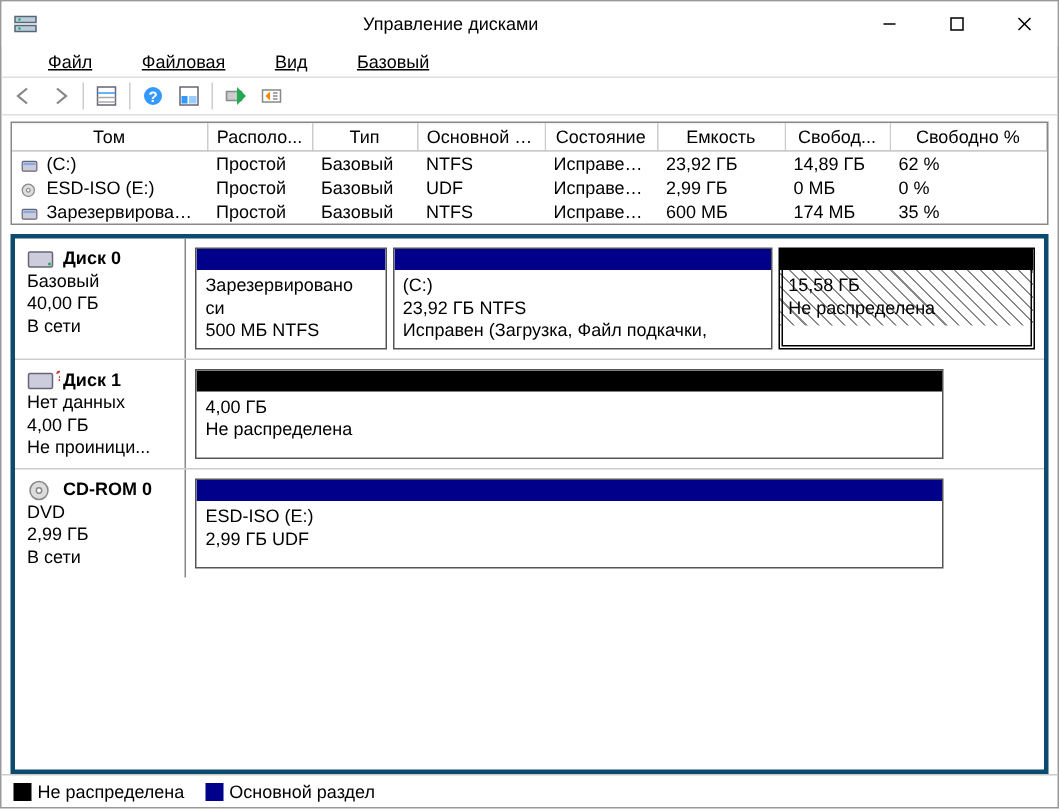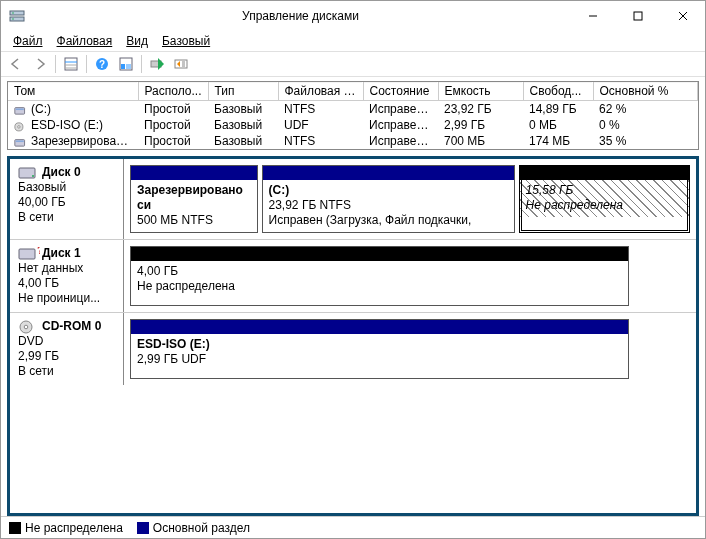--- a/index.html
+++ b/index.html
@@ -29,7 +29,7 @@
   
   .menubar { height: 20px; padding: 0 6px; display:flex; align-items:center; gap:2px; }
   .menuitem { padding: 2px 6px; text-decoration: underline; text-decoration-color: transparent; }
-  .menuitem .ul { text-decoration: underline; }
+  .menuitem .ul { text-decoration: underline; margin-left: 19px; }
   
   .toolbar { height: 26px; border-top:1px solid #e0e0e0; border-bottom:1px solid #e0e0e0; display:flex; align-items:center; padding:0 4px; gap:2px; }
   .tbtn { width:22px; height:22px; display:flex; align-items:center; justify-content:center; border:1px solid transparent; }

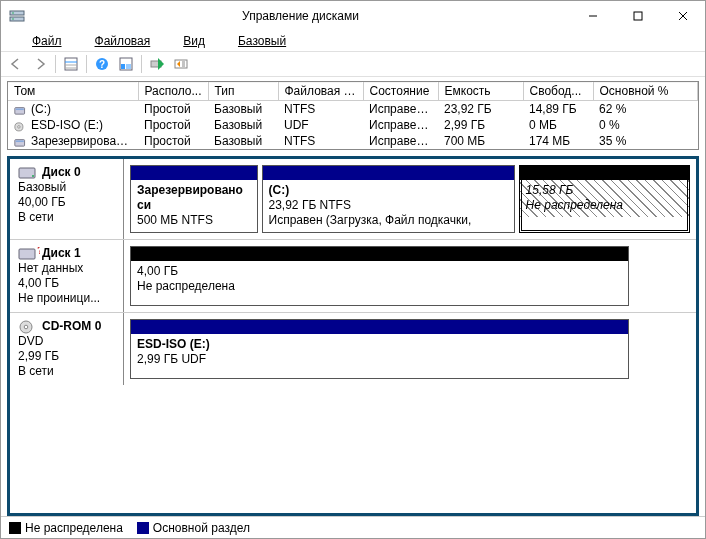--- a/index.html
+++ b/index.html
@@ -40,7 +40,7 @@
   
   .voltable { border:1px solid #888; background:#fff; }
   .voltable table { width:100%; border-collapse: collapse; table-layout:fixed; }
-  .voltable th { text-align:left; font-weight:normal; padding:2px 6px; border-right:1px solid #ccc; background:#fff; border-bottom:1px solid #ccc; white-space:nowrap; overflow:hidden; text-overflow:ellipsis; position:relative; }
+  .voltable th { text-align:center; font-weight:normal; padding:2px 6px; border-right:1px solid #ccc; background:#fff; border-bottom:1px solid #ccc; white-space:nowrap; overflow:hidden; text-overflow:ellipsis; position:relative; }
   .voltable th::before { content:""; position:absolute; left:0; right:1px; top:0; height:1px; background:#f5f5f5; }
   .voltable td { padding:1px 6px; white-space:nowrap; overflow:hidden; text-overflow:ellipsis; }
   .volicon { display:inline-block; width:13px; height:10px; margin-right:4px; vertical-align:middle; }

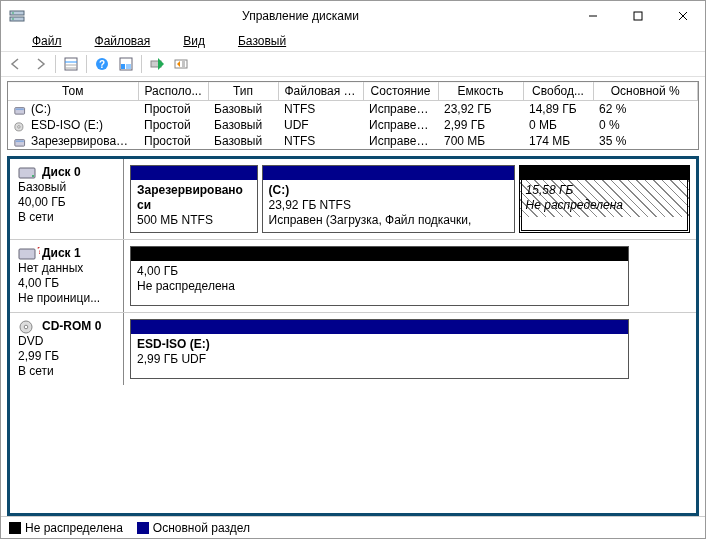--- a/index.html
+++ b/index.html
@@ -173,7 +173,7 @@
             <th>Том</th>
             <th>Располо...</th>
             <th>Тип</th>
-            <th>Файловая с...</th>
+            <th>Основной с...</th>
             <th>Состояние</th>
             <th>Емкость</th>
             <th>Свобод...</th>

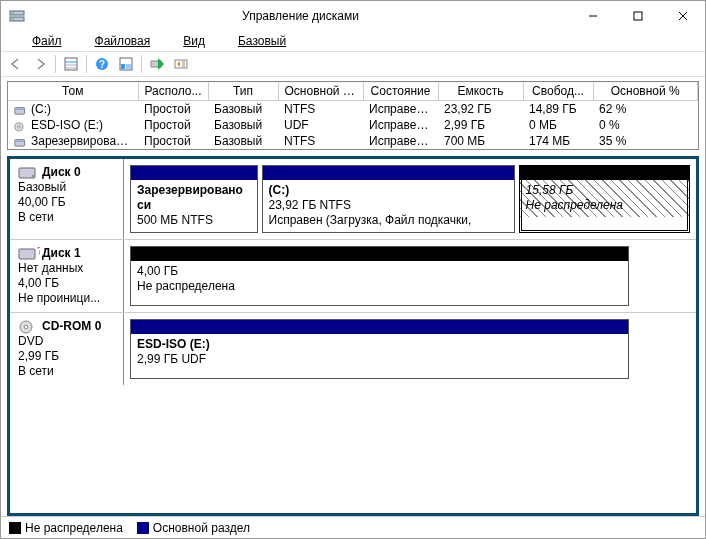--- a/index.html
+++ b/index.html
@@ -177,7 +177,7 @@
             <th>Состояние</th>
             <th>Емкость</th>
             <th>Свобод...</th>
-            <th>Основной %</th>
+            <th>Свободно %</th>
           </tr>
         </thead>
       <tbody id="vol-body">

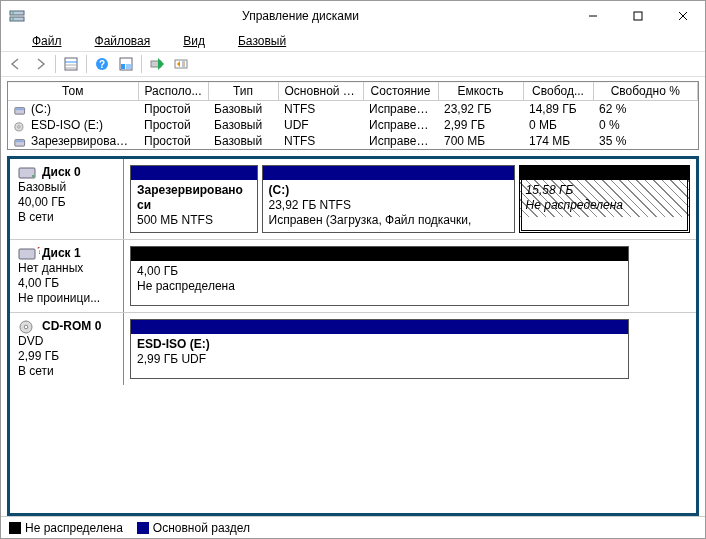--- a/index.html
+++ b/index.html
@@ -216,7 +216,7 @@
             <td>Базовый</td>
             <td>NTFS</td>
             <td>Исправен...</td>
-            <td>700 МБ</td>
+            <td>600 МБ</td>
             <td>174 МБ</td>
             <td>35 %</td>
           </tr>

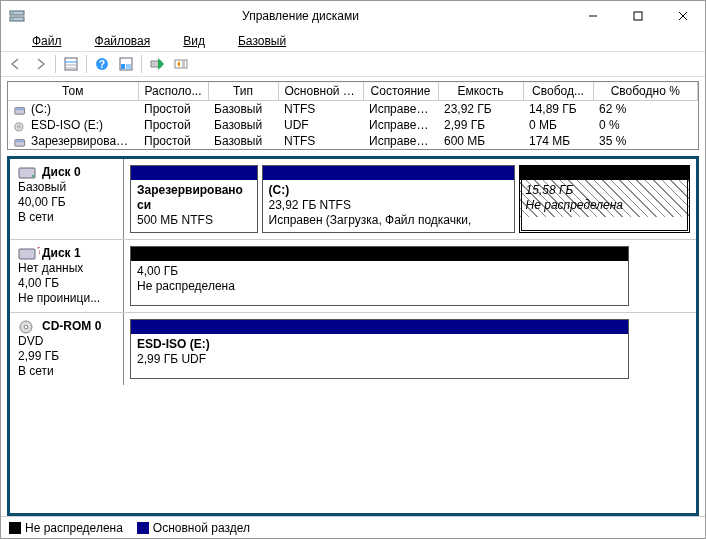--- a/index.html
+++ b/index.html
@@ -58,7 +58,7 @@
   .pbar.primary { background: #00008b; }
   .pbar.unalloc { background: #000; }
   .pbody { padding:3px 6px 4px 6px; }
-  .pbody .pname { font-weight:bold; }
+  .pbody .pname { font-weight:normal; }
   .hatched { background-image: repeating-linear-gradient(45deg, #888 0, #888 1px, transparent 1px, transparent 6px); }
   
   .legend { height:22px; border-top:1px solid #ccc; display:flex; align-items:center; padding:0 8px; gap:14px; font-size:12px; }

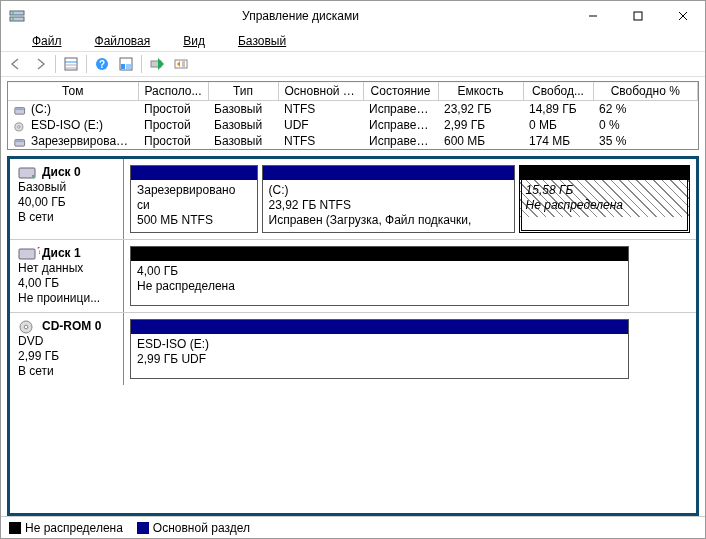--- a/index.html
+++ b/index.html
@@ -53,7 +53,7 @@
   .diskinfo .dname { font-weight:bold; }
   .partwrap { flex:1; padding:6px; display:flex; gap:4px; align-items:stretch; }
   .part { border:1px solid #555; display:flex; flex-direction:column; overflow:hidden; line-height:1.25; }
-  .part.sel { border:1px solid #000; outline:1px solid #000; outline-offset:-3px;font-style:italic; }
+  .part.sel { border:1px solid #000; outline:1px solid #000; outline-offset:-3px; }
   .pbar { height:14px; width:100%; }
   .pbar.primary { background: #00008b; }
   .pbar.unalloc { background: #000; }

